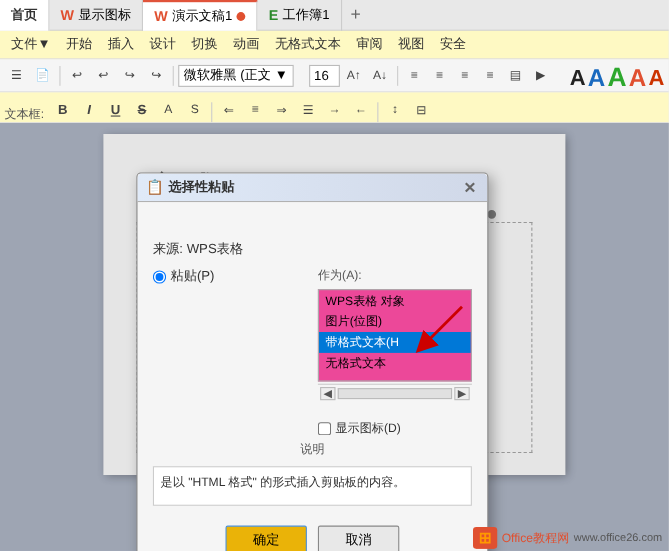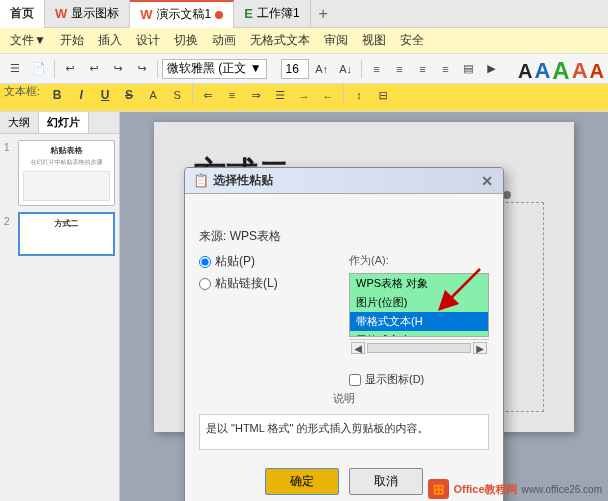--- a/index.html
+++ b/index.html
@@ -118,8 +118,8 @@
     
     .toolbar2 {
       display: flex;
-      align-items: flex-start;
-      background: #fde047;
+      align-items: flex-end;
+      background: #fef9c3;
       height: 28px;
       border-bottom: 1px solid #ddd;
       padding: 0 4px;

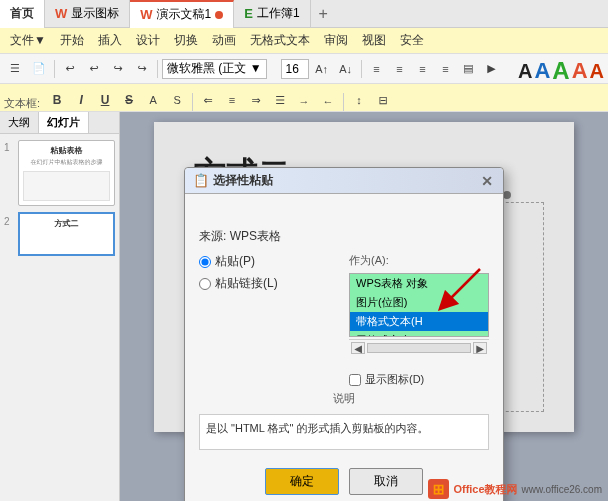--- a/index.html
+++ b/index.html
@@ -496,32 +496,6 @@
 
 <div class="main-area">
 
-  <div class="left-panel">
-    <div class="left-panel-tabs">
-      <div class="left-tab">
-        <span>大纲</span>
-      </div>
-      <div class="left-tab active">
-        <span>幻灯片</span>
-      </div>
-    </div>
-
-    <div style="position:relative;margin: 6px 4px 6px 18px;">
-      <span class="slide-num">1</span>
-      <div style="background:#fff;border:1px solid #bbb;border-radius:2px;padding:4px;min-height:60px;">
-        <div style="font-size:8px;font-weight:bold;text-align:center;color:#333;margin-bottom:2px;">粘贴表格</div>
-        <div style="font-size:6px;color:#888;text-align:center;">在幻灯片中粘贴表格的步骤</div>
-        <div style="height:30px;background:#f5f5f5;border:1px solid #e0e0e0;margin-top:4px;"></div>
-      </div>
-    </div>
-
-    <div style="position:relative;margin: 6px 4px 6px 18px;border:2px solid #4a90d9;">
-      <span class="slide-num" style="left:-16px;top:2px;font-size:10px;color:#888;position:absolute;">2</span>
-      <div style="background:#fff;padding:4px;min-height:40px;">
-        <div style="font-size:8px;font-weight:bold;text-align:center;color:#333;">方式二</div>
-      </div>
-    </div>
-  </div>
 
   <div class="canvas-area">
     <div class="slide-canvas">

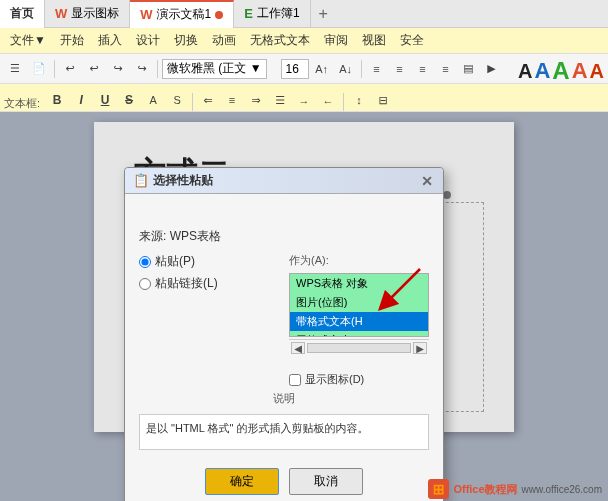--- a/index.html
+++ b/index.html
@@ -524,10 +524,6 @@
                 <input type="radio" name="paste" class="radio-input" checked="" style="">
                 <span>粘贴(P)</span>
               </div>
-              <div class="radio-row">
-                <input type="radio" name="paste" class="radio-input" style="">
-                <span>粘贴链接(L)</span>
-              </div>
             </div>
 
             <div class="dialog-right-col">

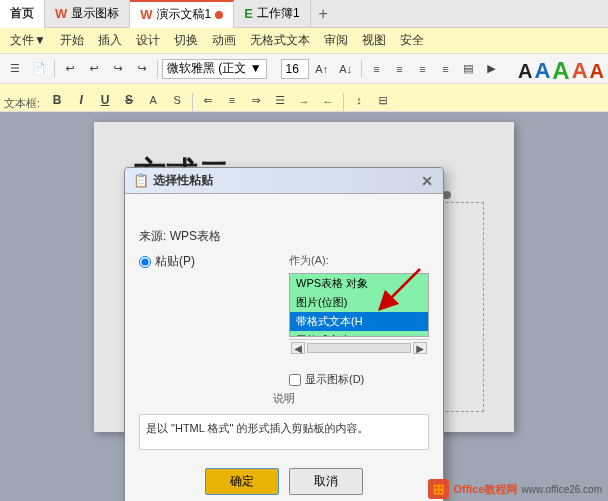--- a/index.html
+++ b/index.html
@@ -295,8 +295,8 @@
     }
     .as-list {
       border: 1px solid #aaa;
-      background: #86efac;
-      height: 64px;
+      background: #ec4899;
+      height: 84px;
       overflow-y: auto;
       font-size: 11px;
     }

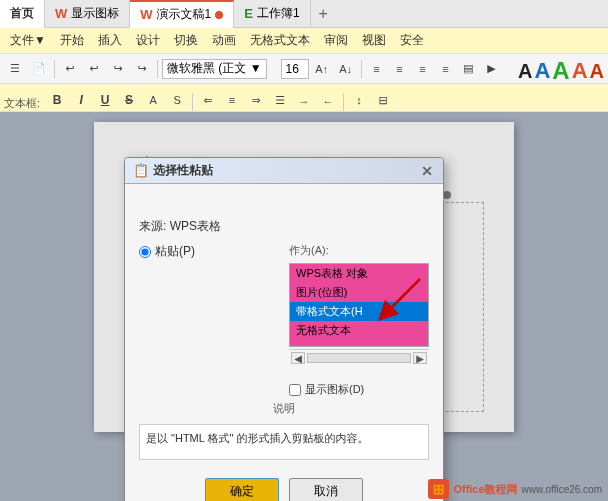--- a/index.html
+++ b/index.html
@@ -586,7 +586,7 @@
   <div style="background:#e05030;color:#fff;font-size:11px;padding:2px 5px;border-radius:3px;font-weight:bold;">
     <span style="color:#ff9900;font-size:14px;font-weight:bold;">⊞</span>
   </div>
-  <span style="font-size:11px;color:#e05030;font-weight:bold;">Office教程网</span>
+  <span style="font-size:11px;color:#e05030;font-weight:normal;">Office教程网</span>
   <span style="font-size:10px;color:#555;">www.office26.com</span>
 </div>
 

